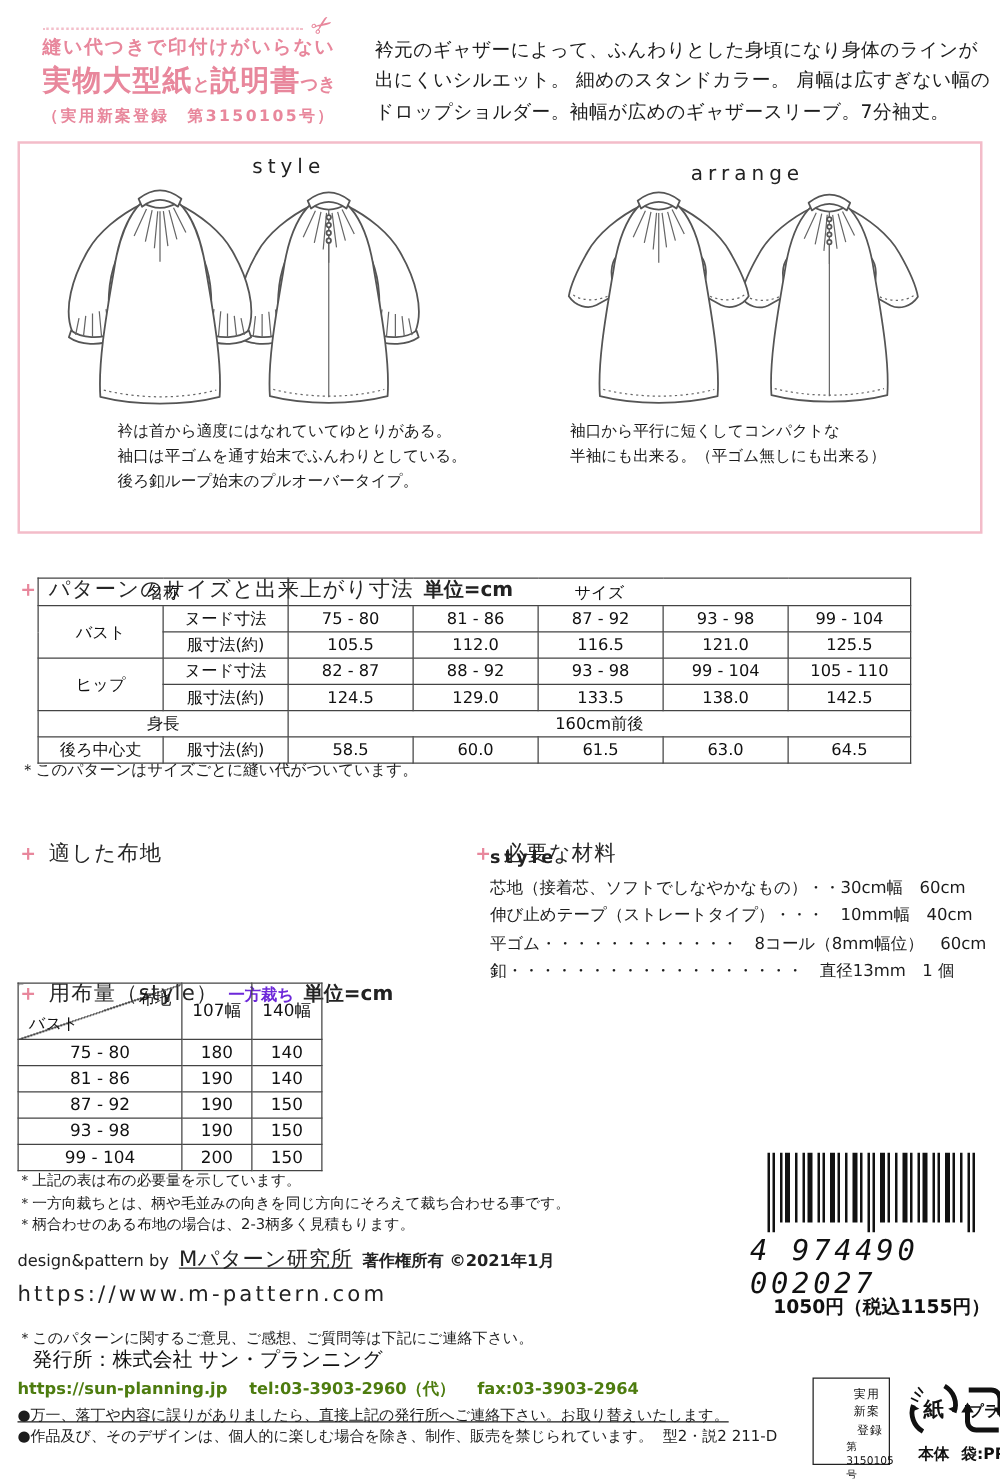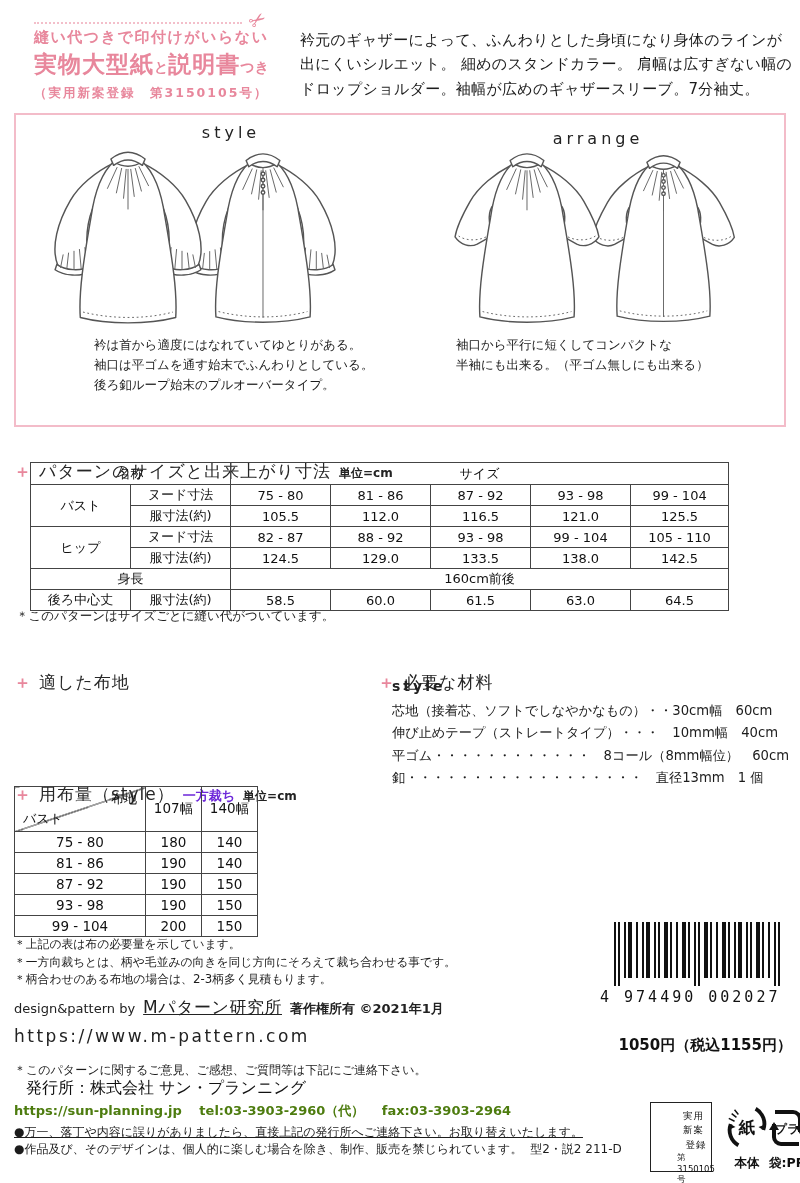--- a/index.html
+++ b/index.html
@@ -32,7 +32,7 @@
   .sect{display:flex;align-items:baseline;gap:8px;}
   .plus{color:#e8879c;font-size:17px;font-weight:bold;}
   .sect-title{font-size:17px;letter-spacing:1px;color:#262626;margin-top:25px;}
-  .unit{font-size:12px;font-weight:bold;color:#222;}
+  .unit{font-size:16px;font-weight:bold;color:#222;}
   .subnote{font-size:13px;font-weight:bold;color:#6d28d9;}
 
   

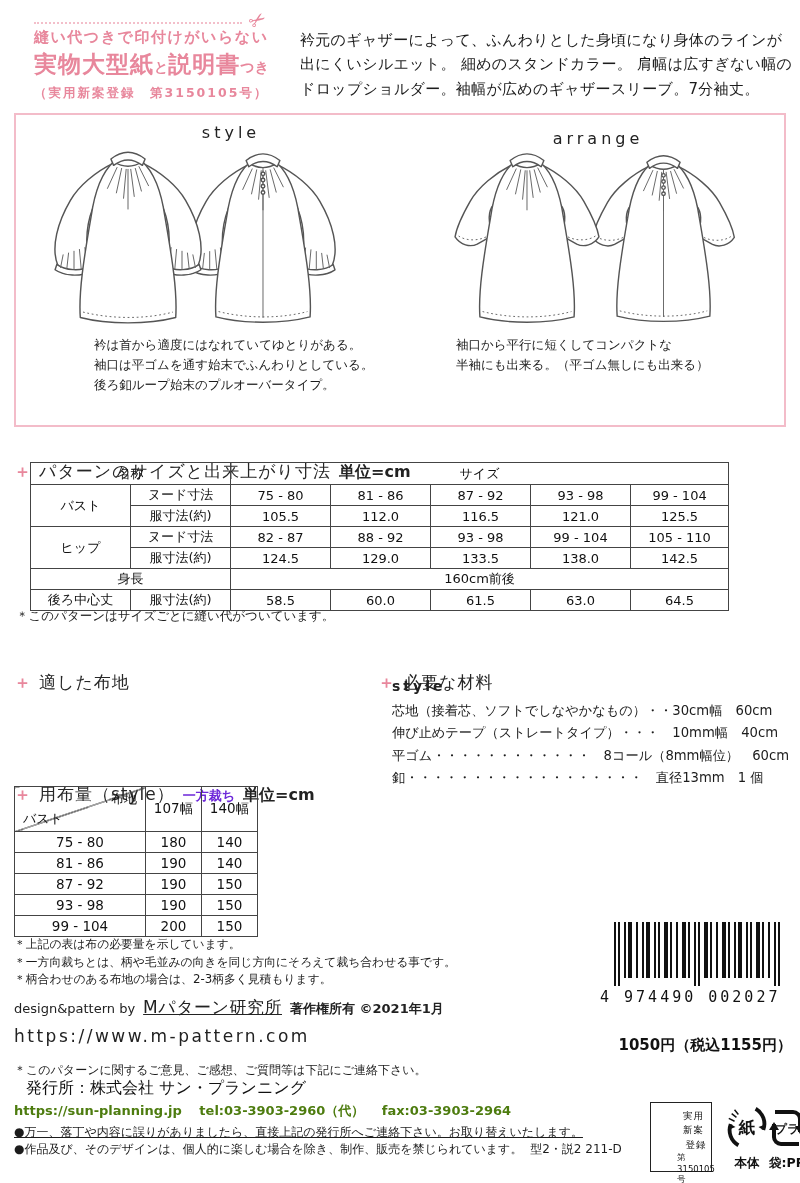--- a/index.html
+++ b/index.html
@@ -60,7 +60,7 @@
   .credit .rights{font-size:13px;font-weight:bold;}
   .murl{font-size:17px;letter-spacing:2.5px;color:#222;}
 
-  .digits{font-family:"DejaVu Sans Mono","Liberation Mono",monospace;font-size:15px;letter-spacing:3px;color:#111;}
+  .digits{font-family:"DejaVu Sans Mono","Liberation Mono",monospace;font-size:23px;letter-spacing:3px;color:#111;font-style:italic;}
   .price{font-size:15px;color:#111;text-align:right;font-weight:bold;}
 
   .ft1{font-size:12px;color:#1c1c1c;}

